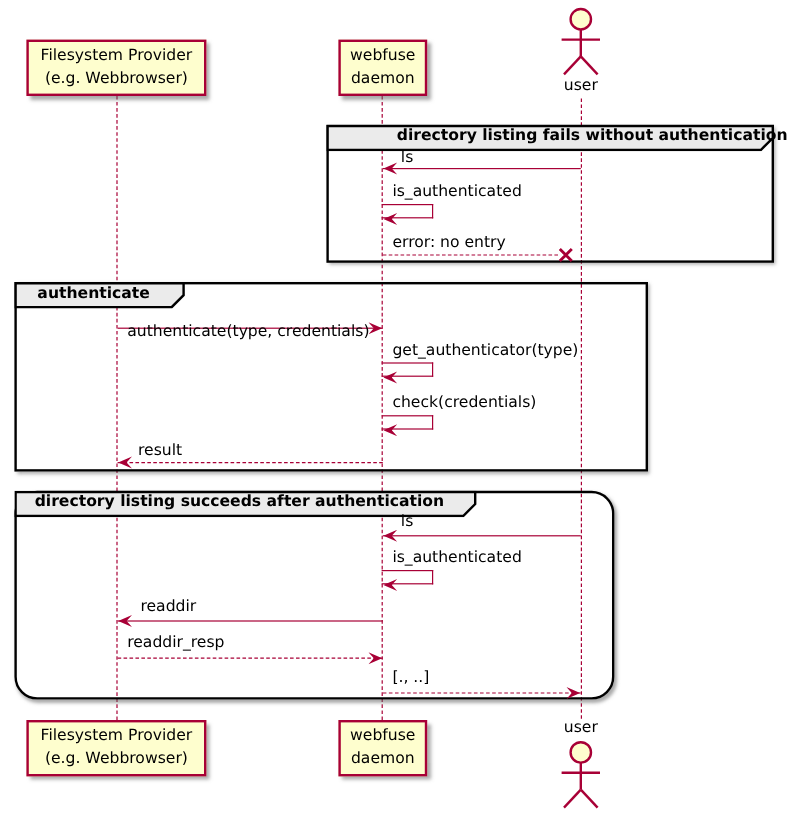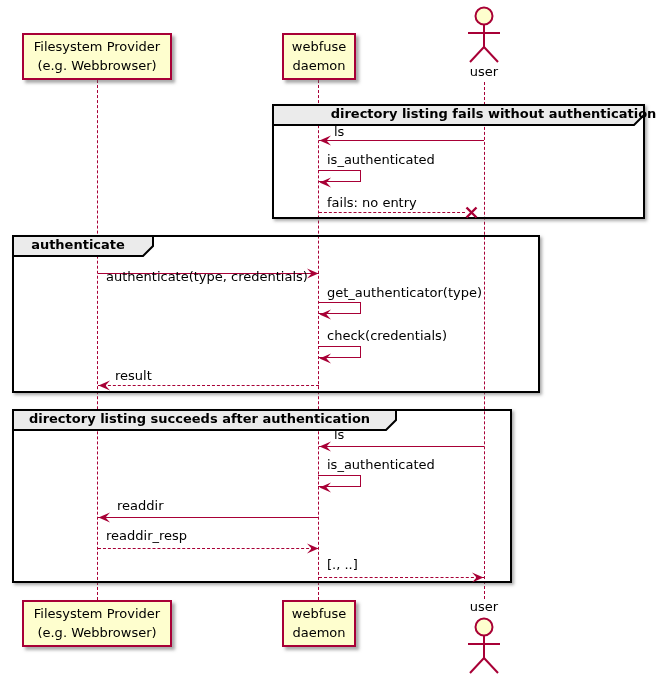--- a/index.html
+++ b/index.html
@@ -89,7 +89,7 @@
       </svg>
   </span>
 
-  <div class="msg-label" style="left:327px;top:195px;">fails: no entry</div>
+  <div class="msg-label" style="left:327px;top:195px;">error: no entry</div>
   <div class="msg-line dashed" style="left:319px;top:212px;width:146px;"></div>
   <span class="x-marker" style="left:464px;top:205px;">
     <svg width="15" height="15">

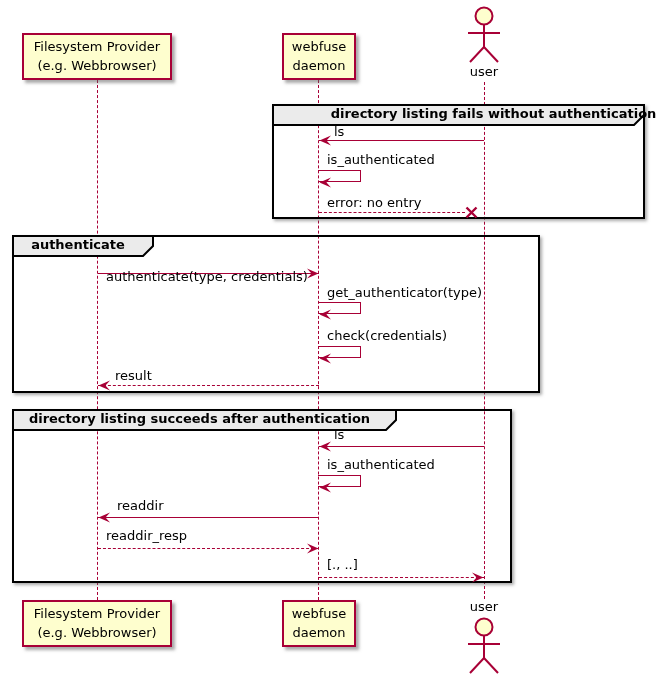--- a/index.html
+++ b/index.html
@@ -136,7 +136,7 @@
       </svg>
   </span>
 
-  <div class="frame" style="left:12px;top:409px;width:500px;height:174px;">
+  <div class="frame" style="left:12px;top:409px;width:500px;height:174px;border-radius:19px;">
     <svg class="frame-title-svg" width="387" height="22">
       <polygon points="1,1 384,1 384,11 374,21 1,21" fill="#EBEBEB" stroke="#000000" stroke-width="2"></polygon>
     </svg>

